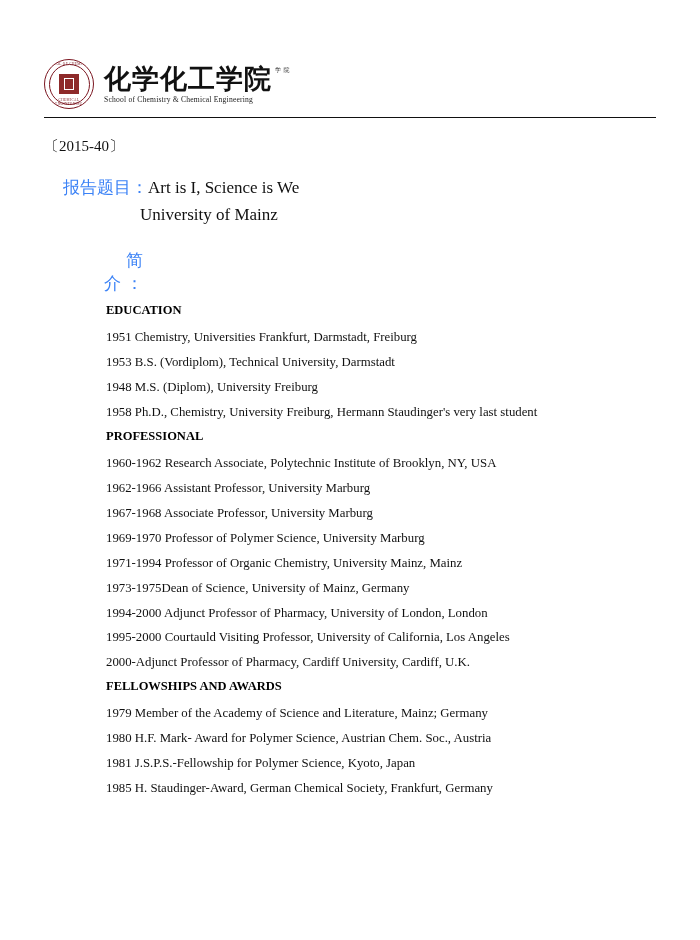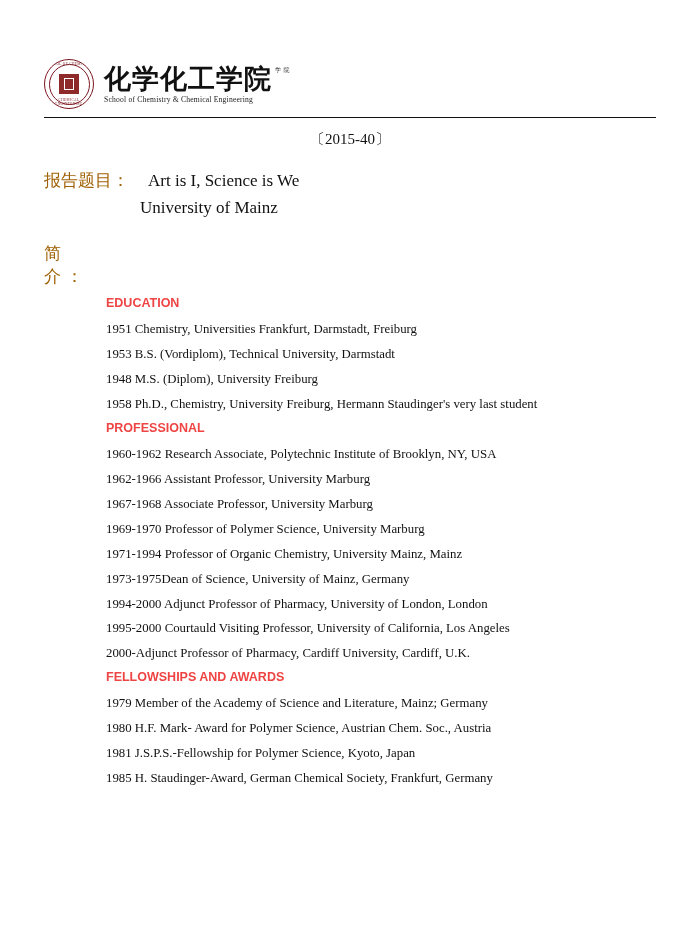--- a/index.html
+++ b/index.html
@@ -124,9 +124,8 @@
     color: #000;
   }
   .doc-number {
-    text-align: center;
     font-size: 15px;
-    margin-top: 12px;
+    margin-top: 19px;
     color: #111;
     font-family: "Liberation Serif", serif;
   }

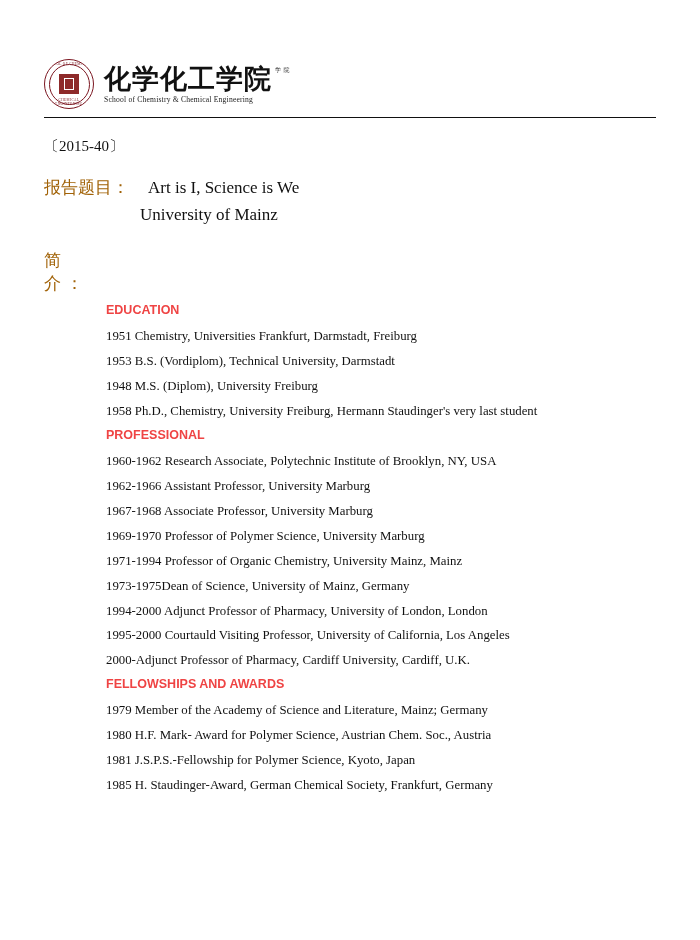--- a/index.html
+++ b/index.html
@@ -144,7 +144,8 @@
     width: 104px;
     font-family: "DejaVu Serif", "Liberation Serif", serif;
     font-size: 17px;
-    color: #a16207;
+    color: #3b82f6;
+    text-align: right;
   }
   .meta-label.spaced {
     letter-spacing: 5px;

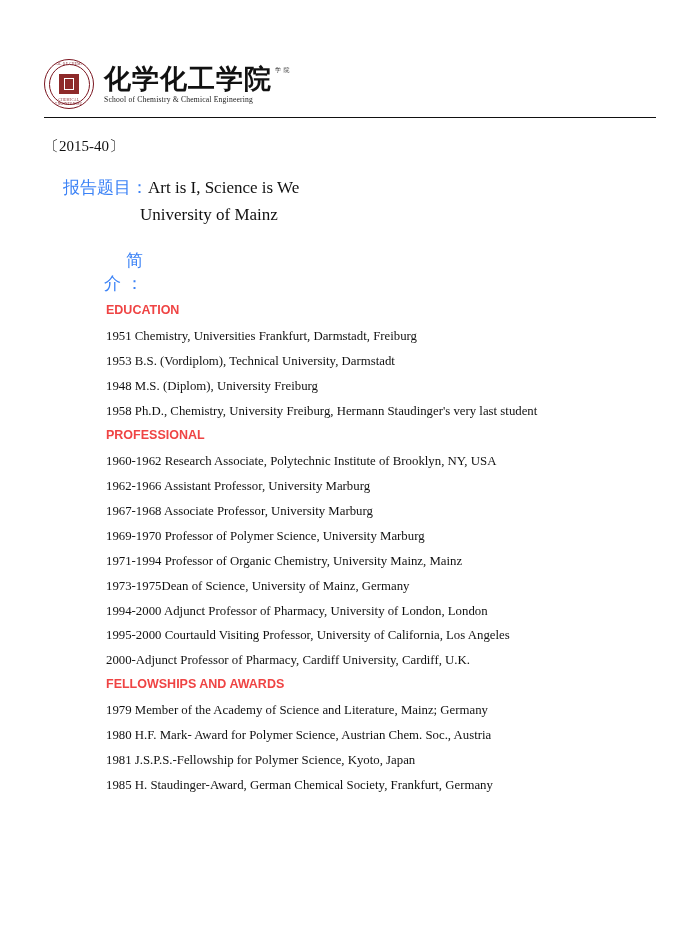--- a/index.html
+++ b/index.html
@@ -174,9 +174,9 @@
   .bio-head {
     font-size: 12.5px;
     font-weight: bold;
-    color: #ef4444;
+    color: #000000;
     margin-bottom: 7px;
-    font-family: Liberation Sans, sans-serif;
+    font-family: Liberation Serif, serif;
   }
   .bio-line {
     font-size: 12.8px;

